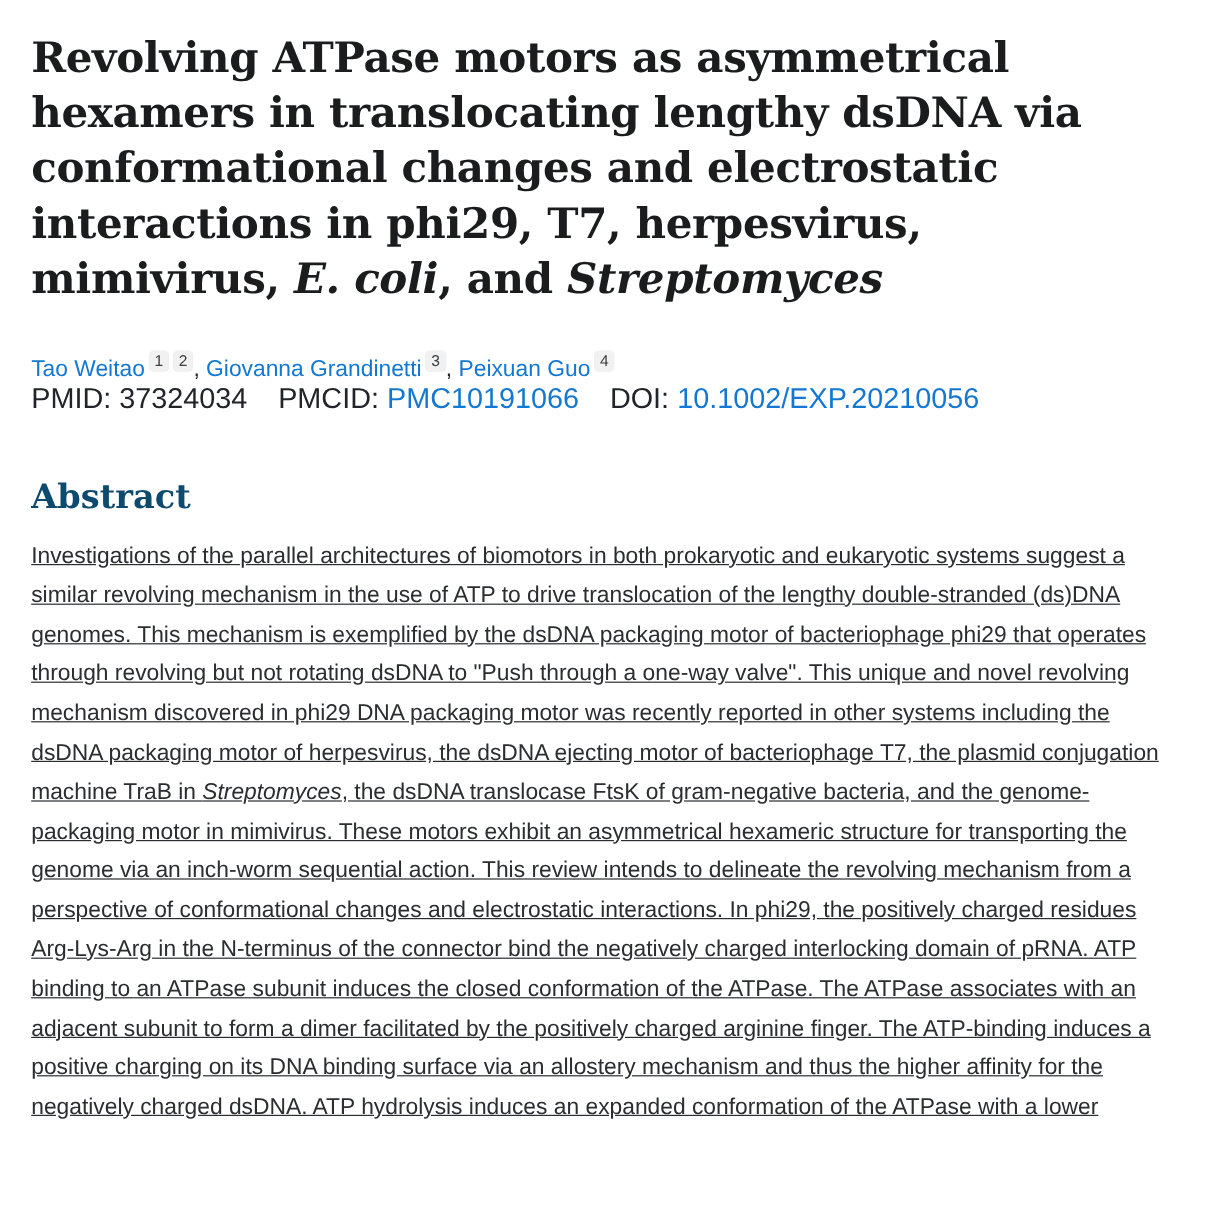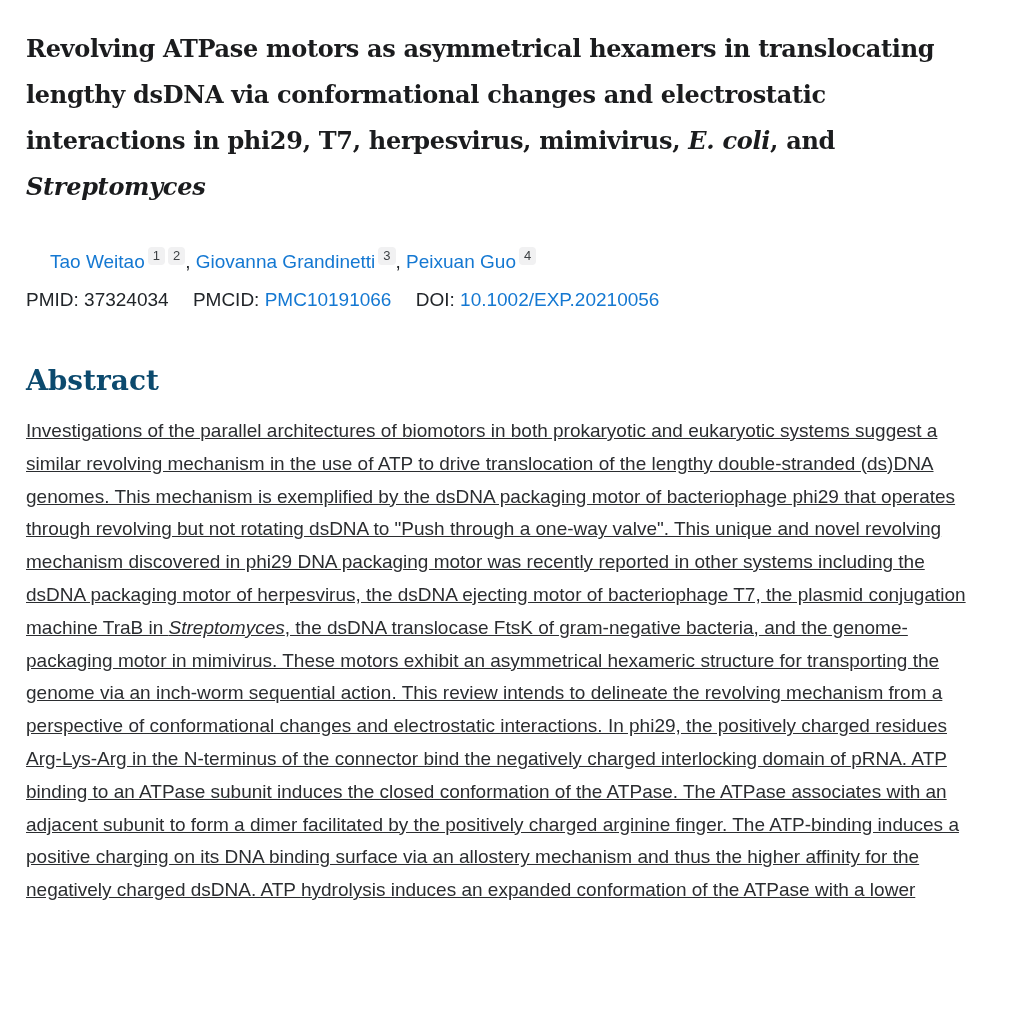--- a/index.html
+++ b/index.html
@@ -19,7 +19,7 @@
   .article-title {
     font-family: "DejaVu Serif", serif;
     font-weight: 700;
-    font-size: 24px;
+    font-size: 35px;
     line-height: 46px;
     letter-spacing: -0.3px;
     color: #1b1c1e;

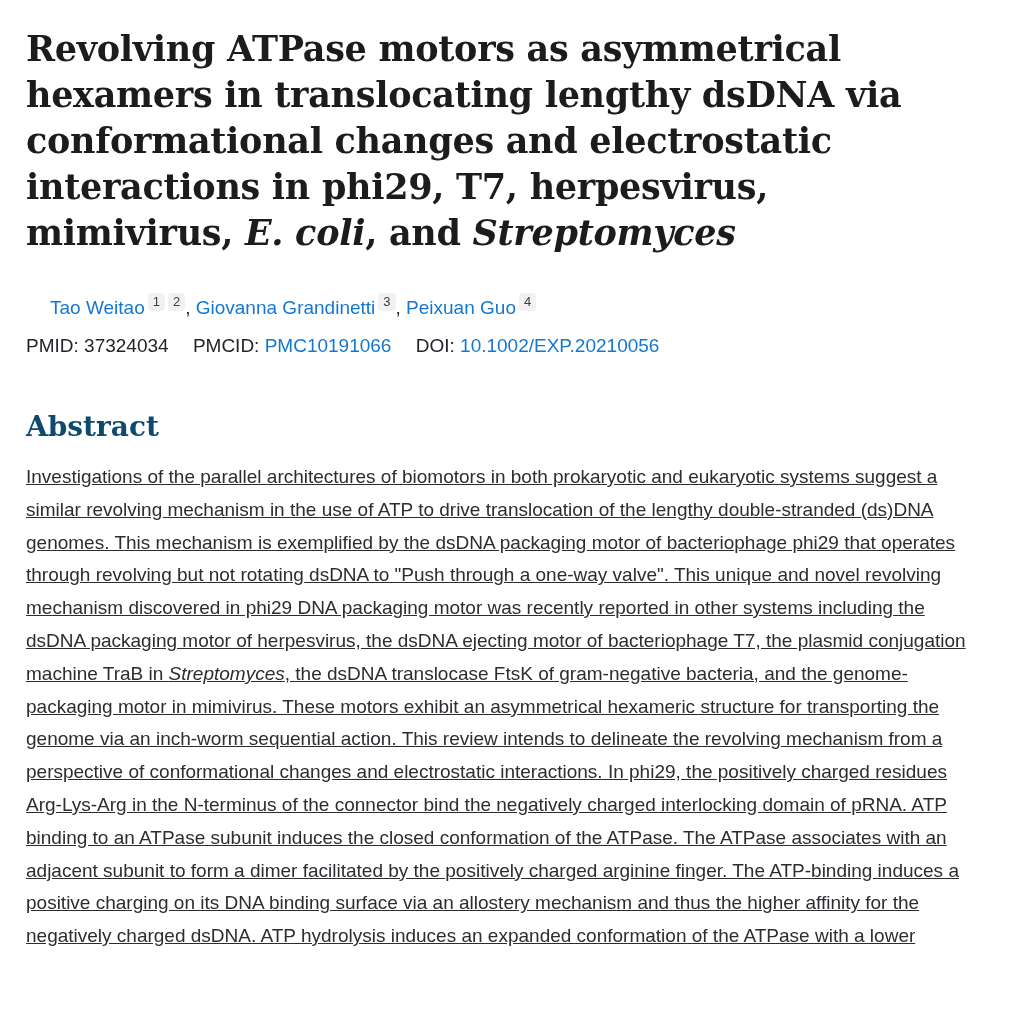--- a/index.html
+++ b/index.html
@@ -34,7 +34,6 @@
     font-size: 19px;
     line-height: 27px;
     color: #212529;
-    margin-left: 24px;
   }
   .author-link {
     color: var(--link-color, #1478d2);

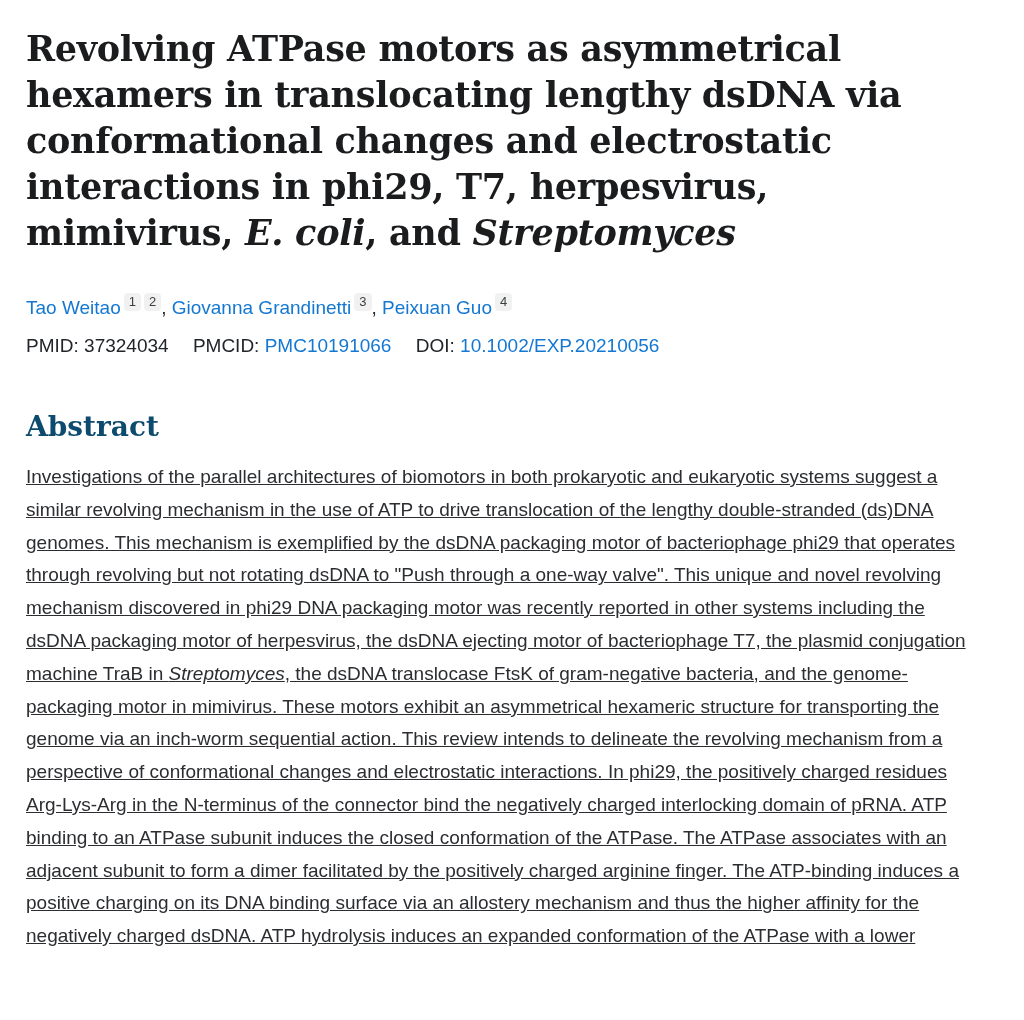--- a/index.html
+++ b/index.html
@@ -81,8 +81,7 @@
     top: 1px;
   }
   .ids-row {
-    margin-top: 13px;
-    font-size: 19px;
+    font-size: 24px;
     line-height: 24px;
     color: #212529;
   }

